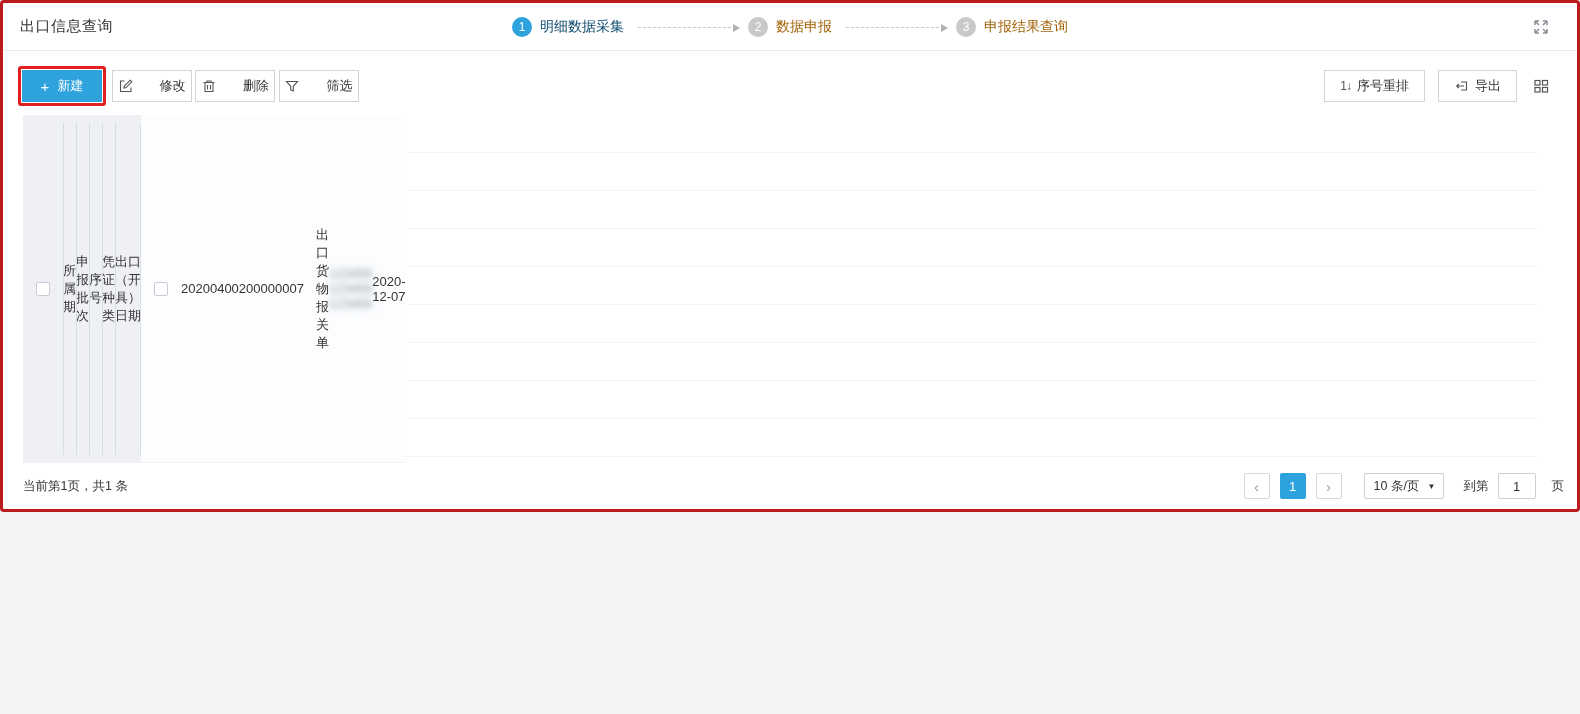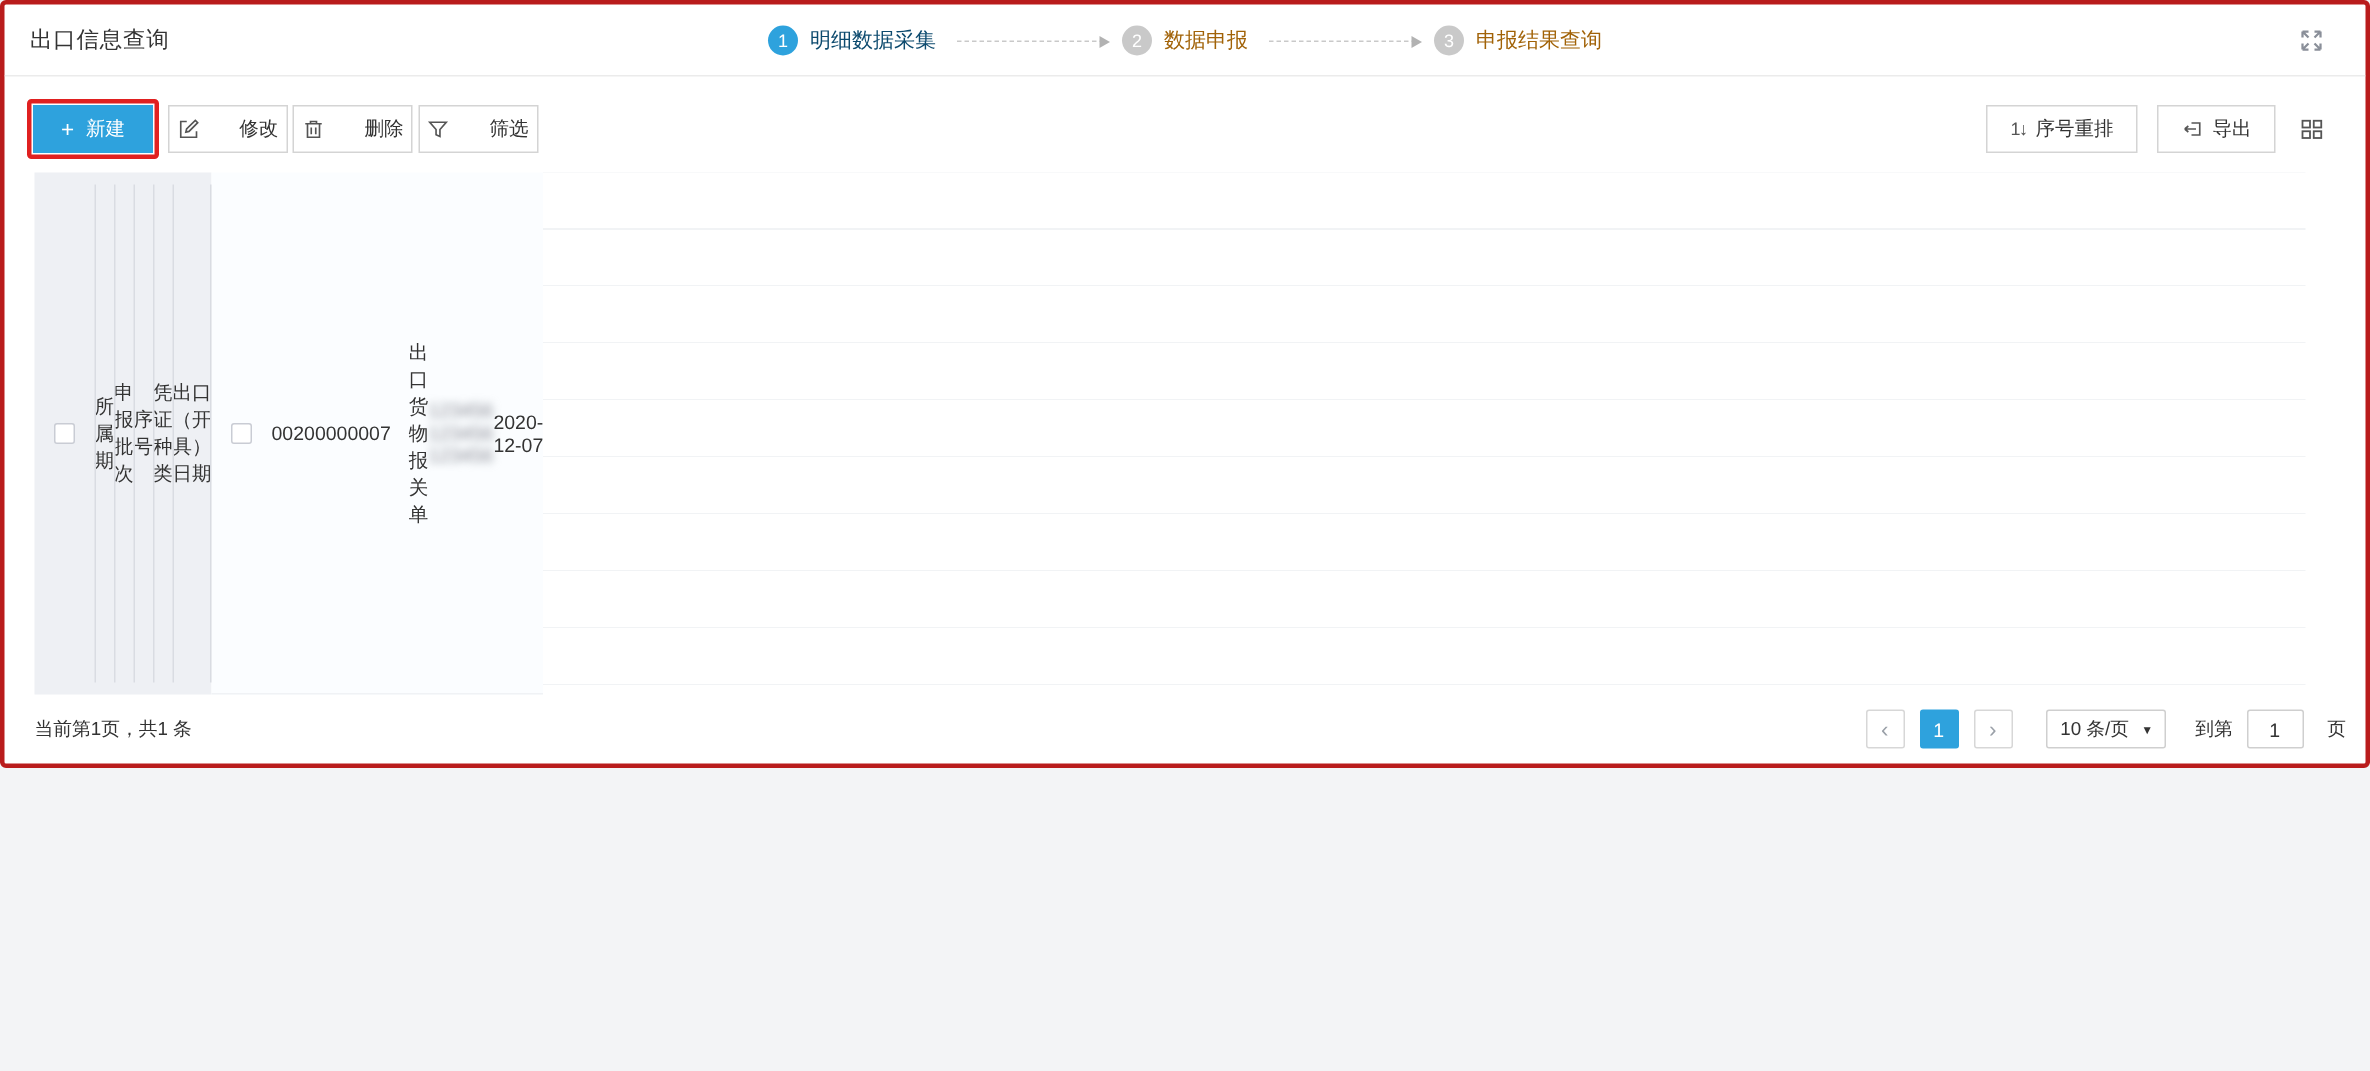--- a/index.html
+++ b/index.html
@@ -238,6 +238,7 @@
       <div class="col-check">
         <input type="checkbox" class="checkbox" style="">
       </div>
+      <div class="td">202004</div>
       <div class="td">002</div>
       <div class="td">00000007</div>
       <div class="td cell-left">出口货物报关单</div>

